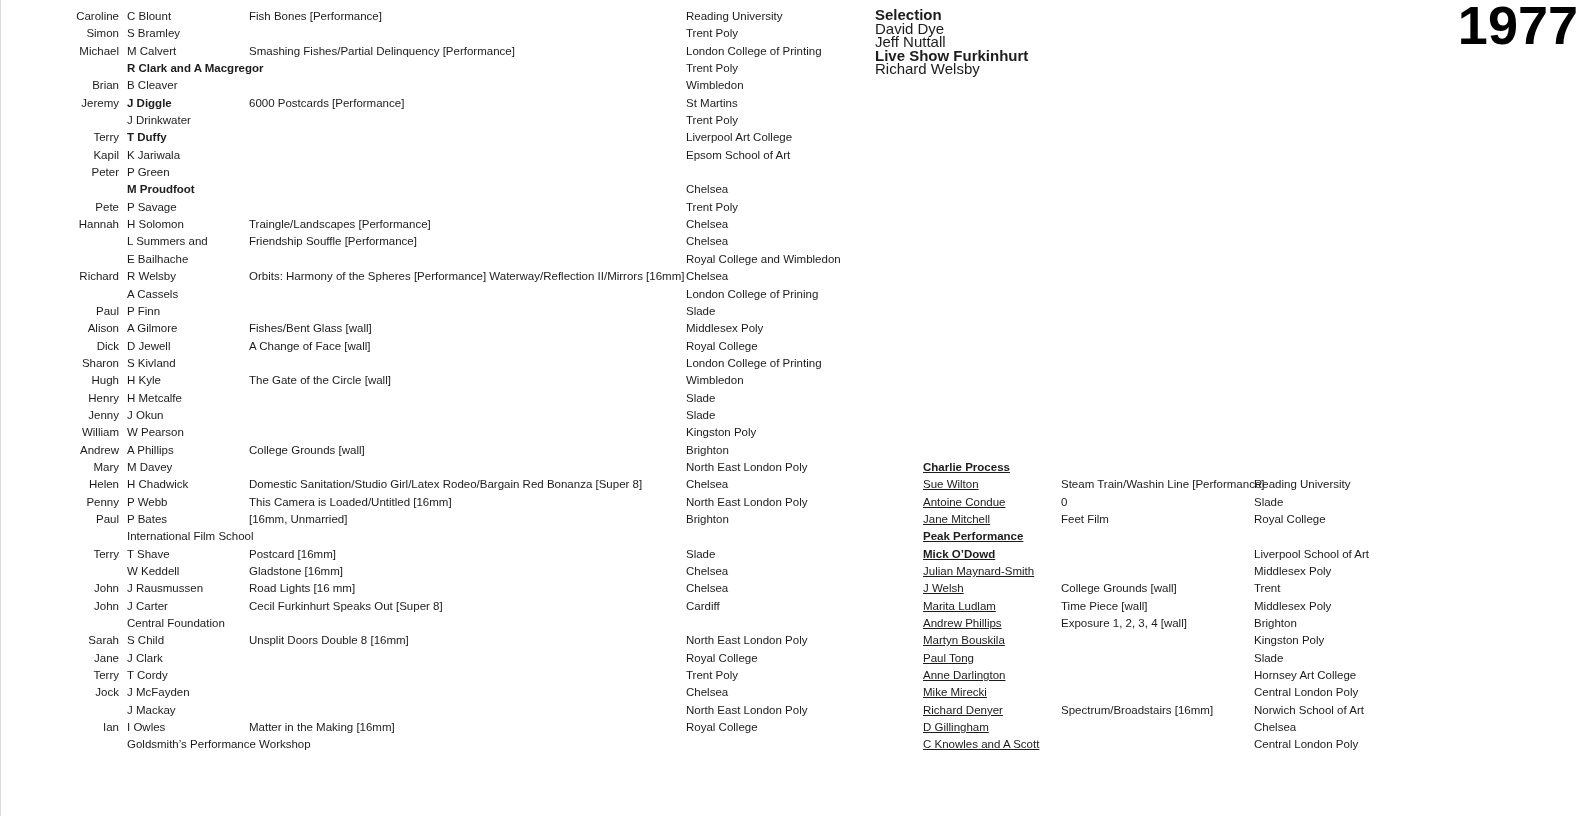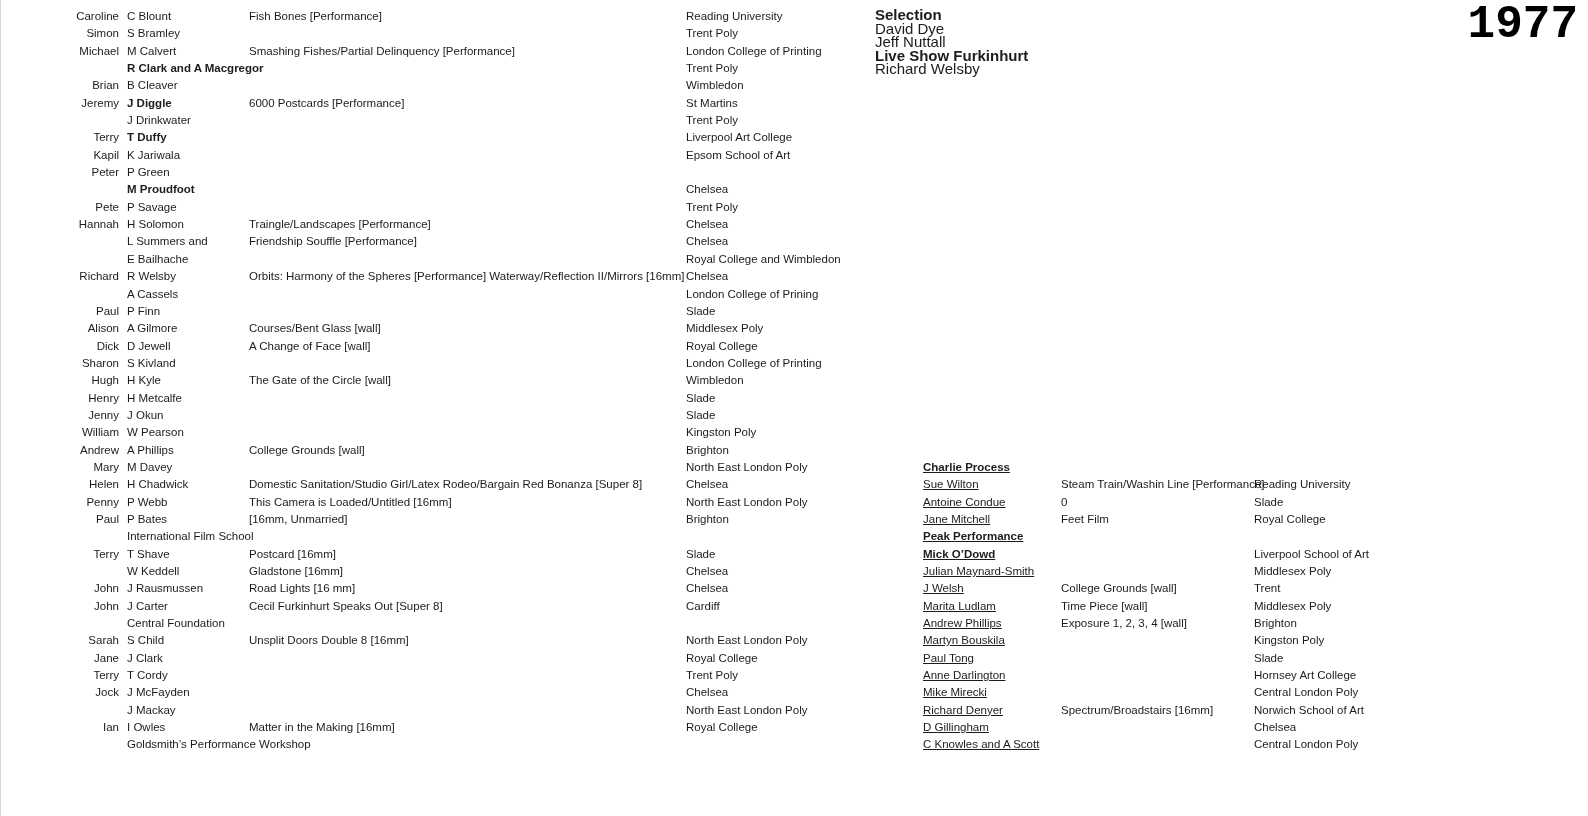--- a/index.html
+++ b/index.html
@@ -10,9 +10,8 @@
   }
   .year {
     position:absolute; top:2px; right:10px;
-    font-size:46px; line-height:46px; font-weight:700; color:#000000;
+    font-size:54px; line-height:46px; font-weight:700; color:#000000;
     white-space:nowrap;
-    font-family:Liberation Mono, monospace;
   }
   .roster { position:absolute; left:0; top:8px; width:1588px;padding-left:48px; }
   .row { position:relative; height:17.35px; }

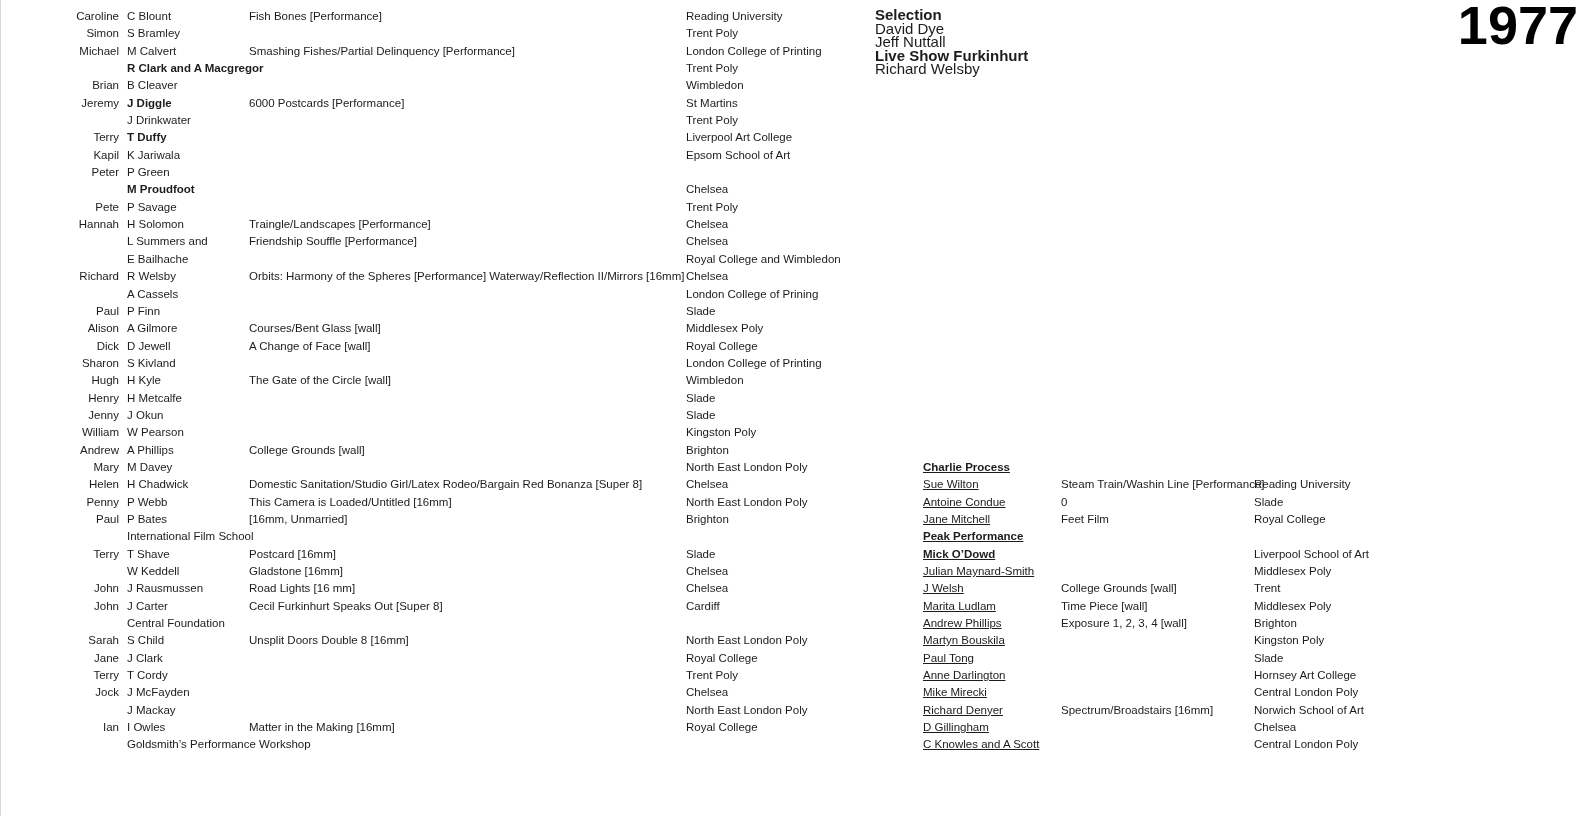--- a/index.html
+++ b/index.html
@@ -143,7 +143,7 @@
       <div class="row">
         <span class="cell c0">Alison</span>
         <span class="cell c1">A Gilmore</span>
-        <span class="cell c2">Courses/Bent Glass [wall]</span>
+        <span class="cell c2">Fishes/Bent Glass [wall]</span>
         <span class="cell c3">Middlesex Poly</span>
       </div>
       <div class="row">

